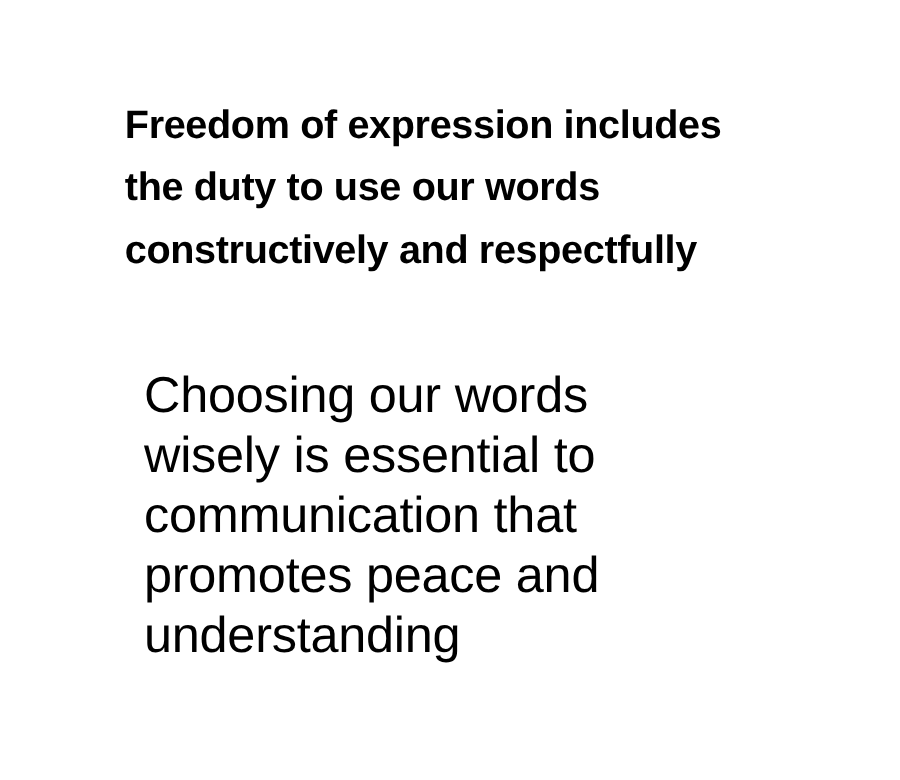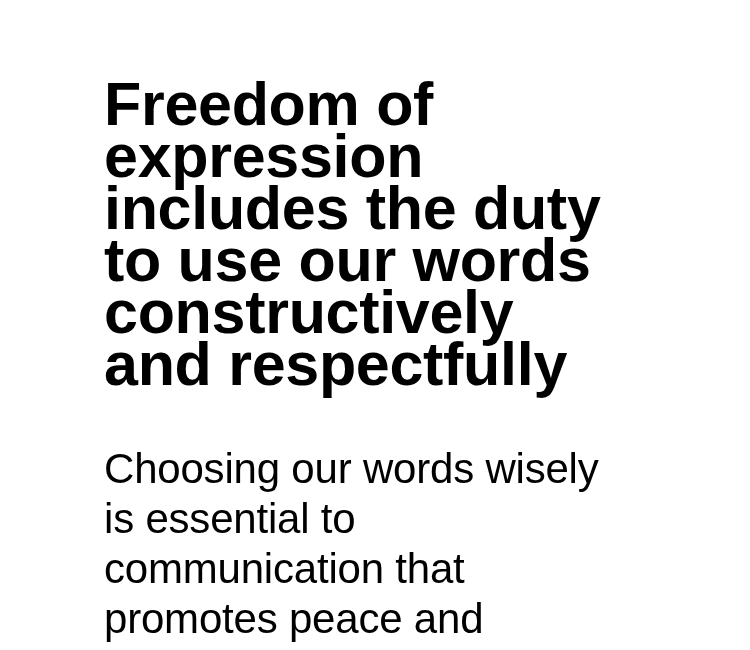--- a/index.html
+++ b/index.html
@@ -35,7 +35,7 @@
   .headline {
     margin: 0;
     font-family: "Liberation Sans", sans-serif;
-    font-size: 61px;
+    font-size: 33px;
     font-weight: 700;
     line-height: 52px;
     letter-spacing: -0.3px;

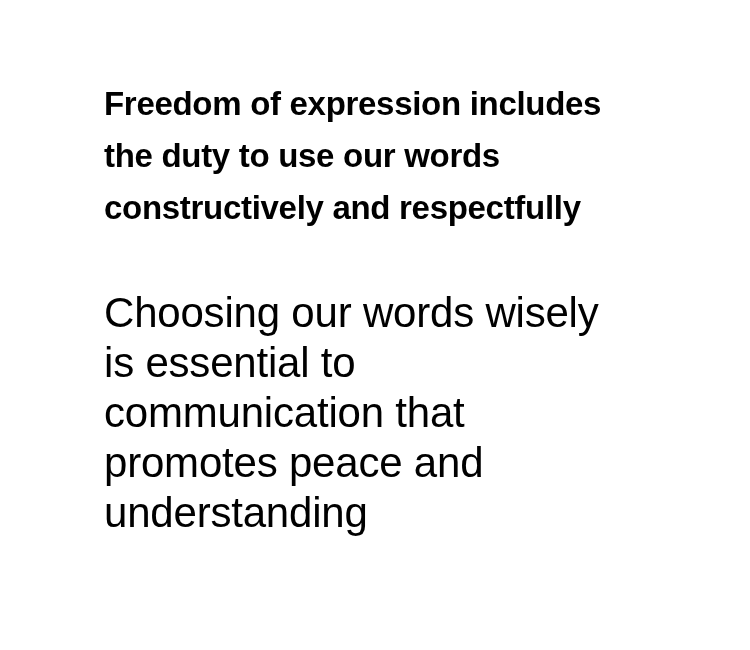--- a/index.html
+++ b/index.html
@@ -48,7 +48,7 @@
   }
 
   .subhead {
-    margin: 0;
+    margin: 16px;
     font-family: "Liberation Sans", sans-serif;
     font-size: 42px;
     font-weight: 400;

